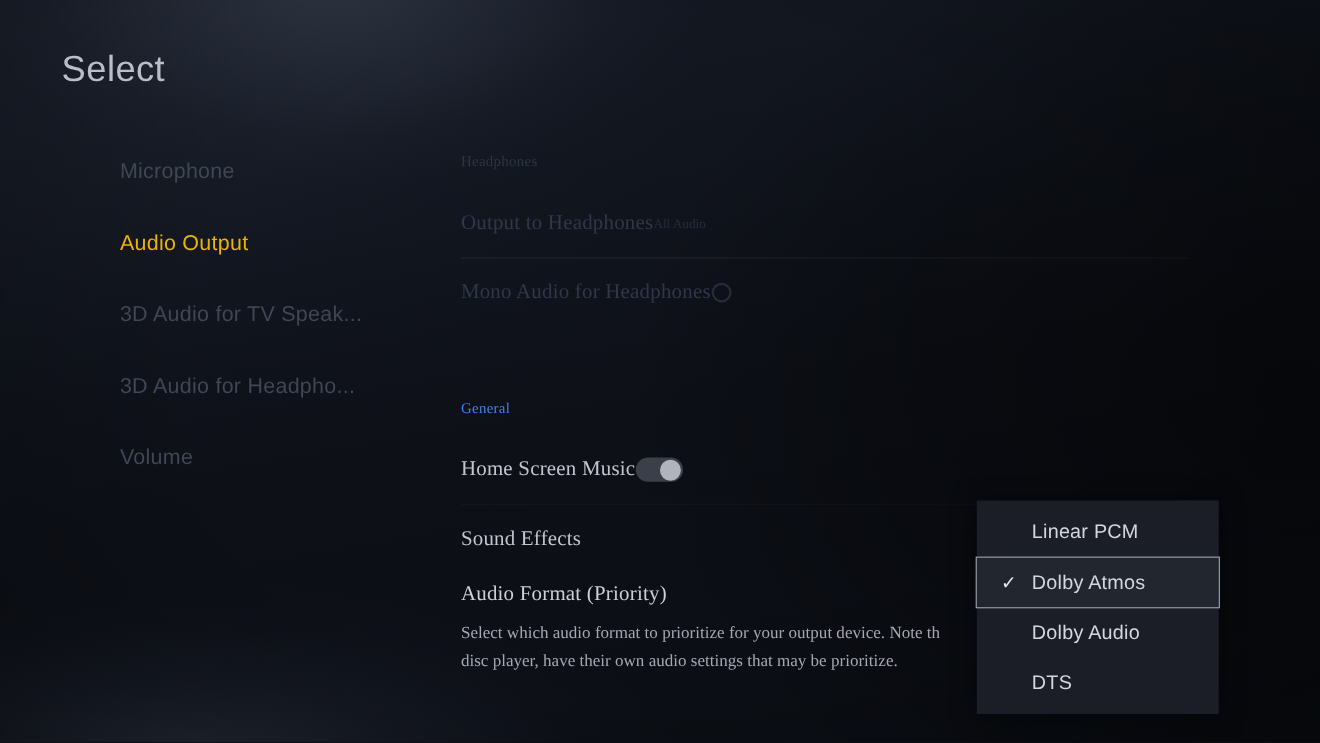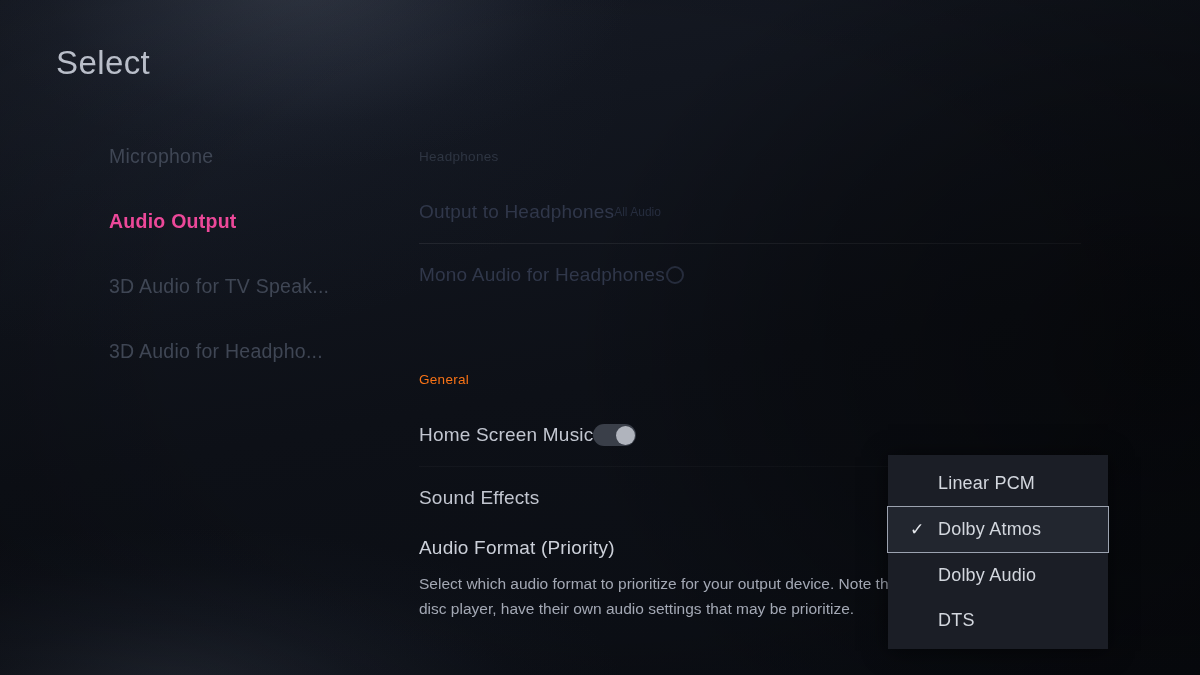--- a/index.html
+++ b/index.html
@@ -96,8 +96,9 @@
   
   #content {
     position:absolute;
-    left:408px; top:149px;
+    left:408px; top:139px;
     width:684px;
+    font-family:Liberation Serif, serif;
   }
 
   .section-head {

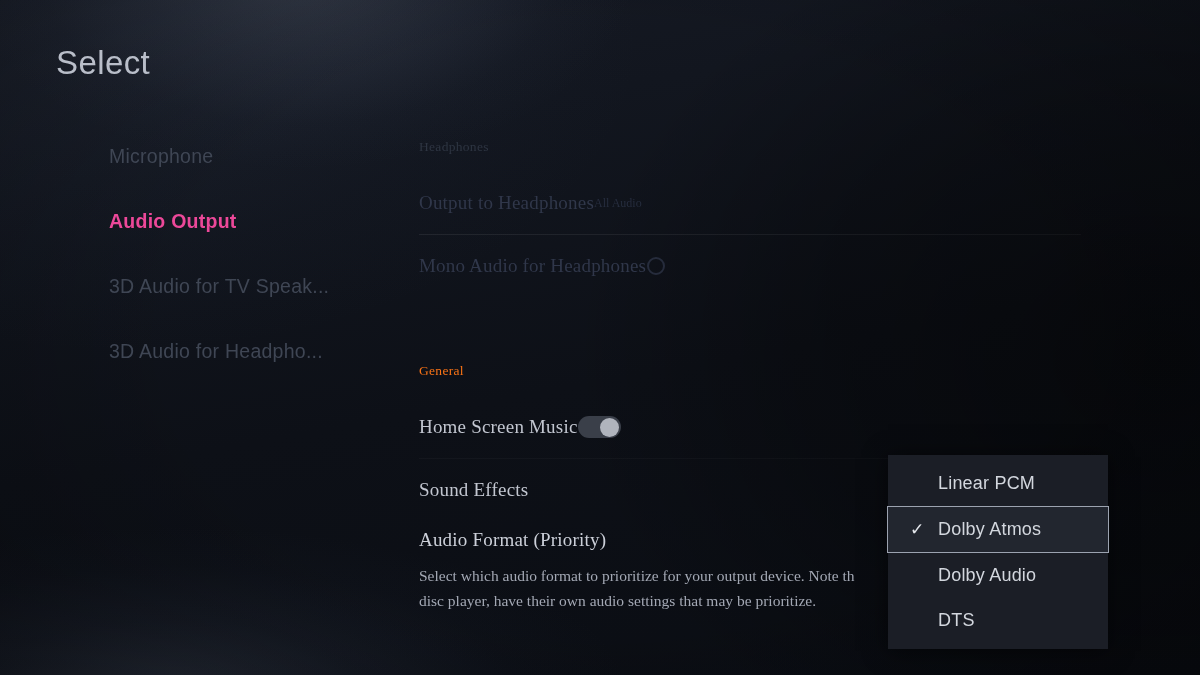--- a/index.html
+++ b/index.html
@@ -91,7 +91,7 @@
     color:#3f4654;
     white-space:nowrap;
   }
-  .side-item.active { color:#ec4899;font-weight:bold; }
+  .side-item.active { color:#eab308; }
 
   
   #content {

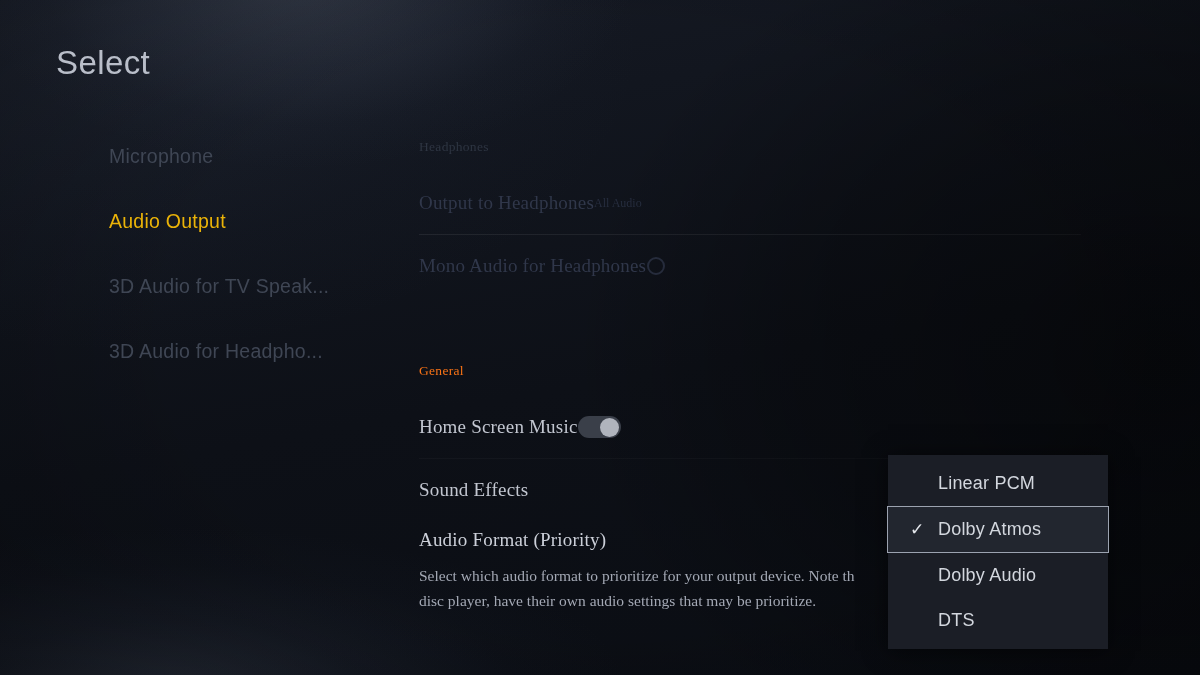--- a/index.html
+++ b/index.html
@@ -104,7 +104,7 @@
   .section-head {
     font-size:13.5px;
     letter-spacing:0.3px;
-    color:#f97316;
+    color:#3b82f6;
     padding-left:11px;
     margin-bottom:17px;
   }

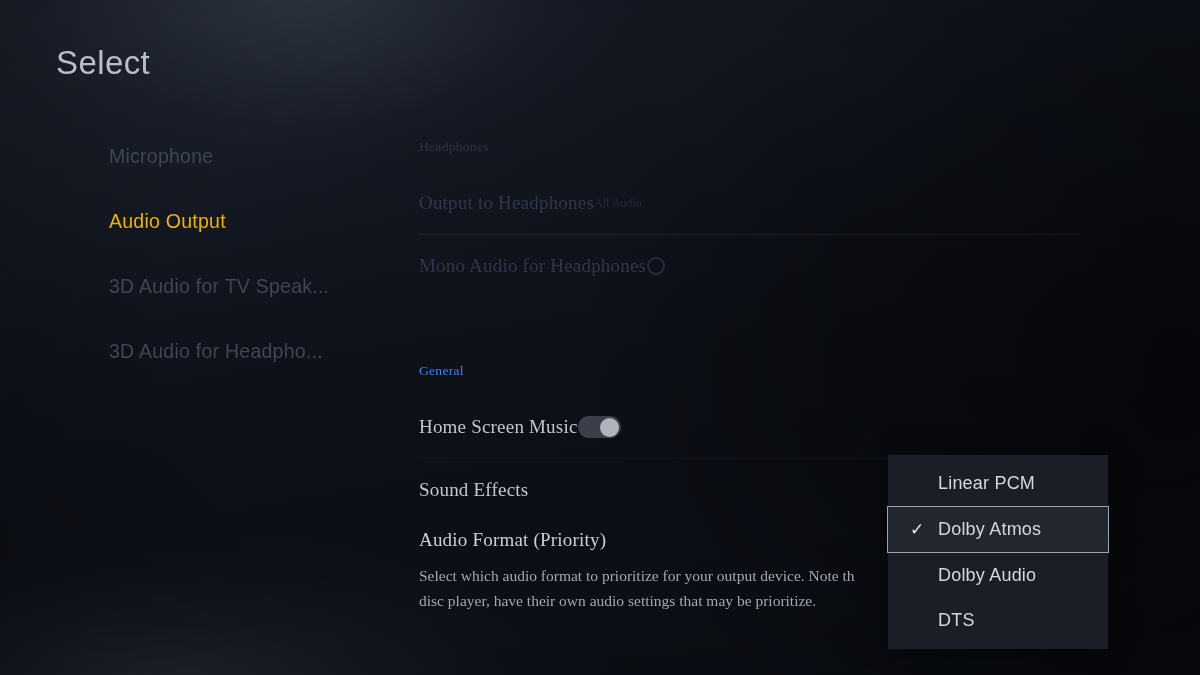--- a/index.html
+++ b/index.html
@@ -261,6 +261,9 @@
     <div class="side-item">
       <span>3D Audio for Headpho...</span>
     </div>
+    <div class="side-item">
+      <span>Volume</span>
+    </div>
   </nav>
 
   <main id="content">

